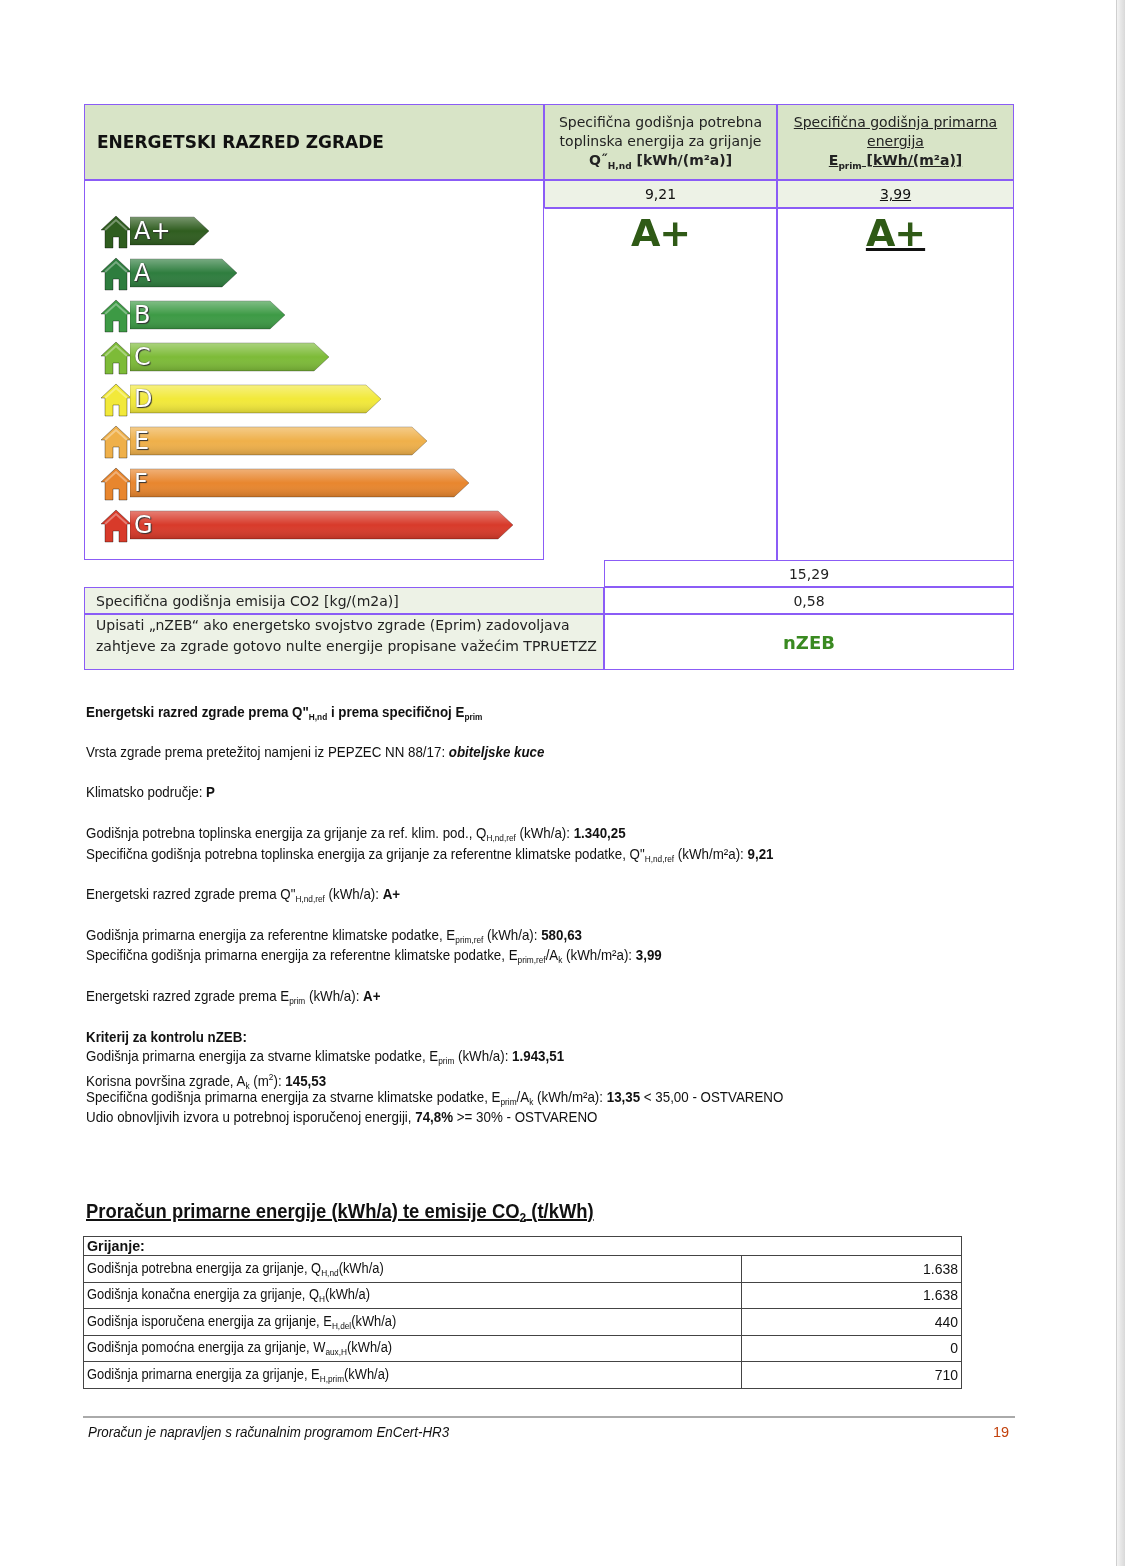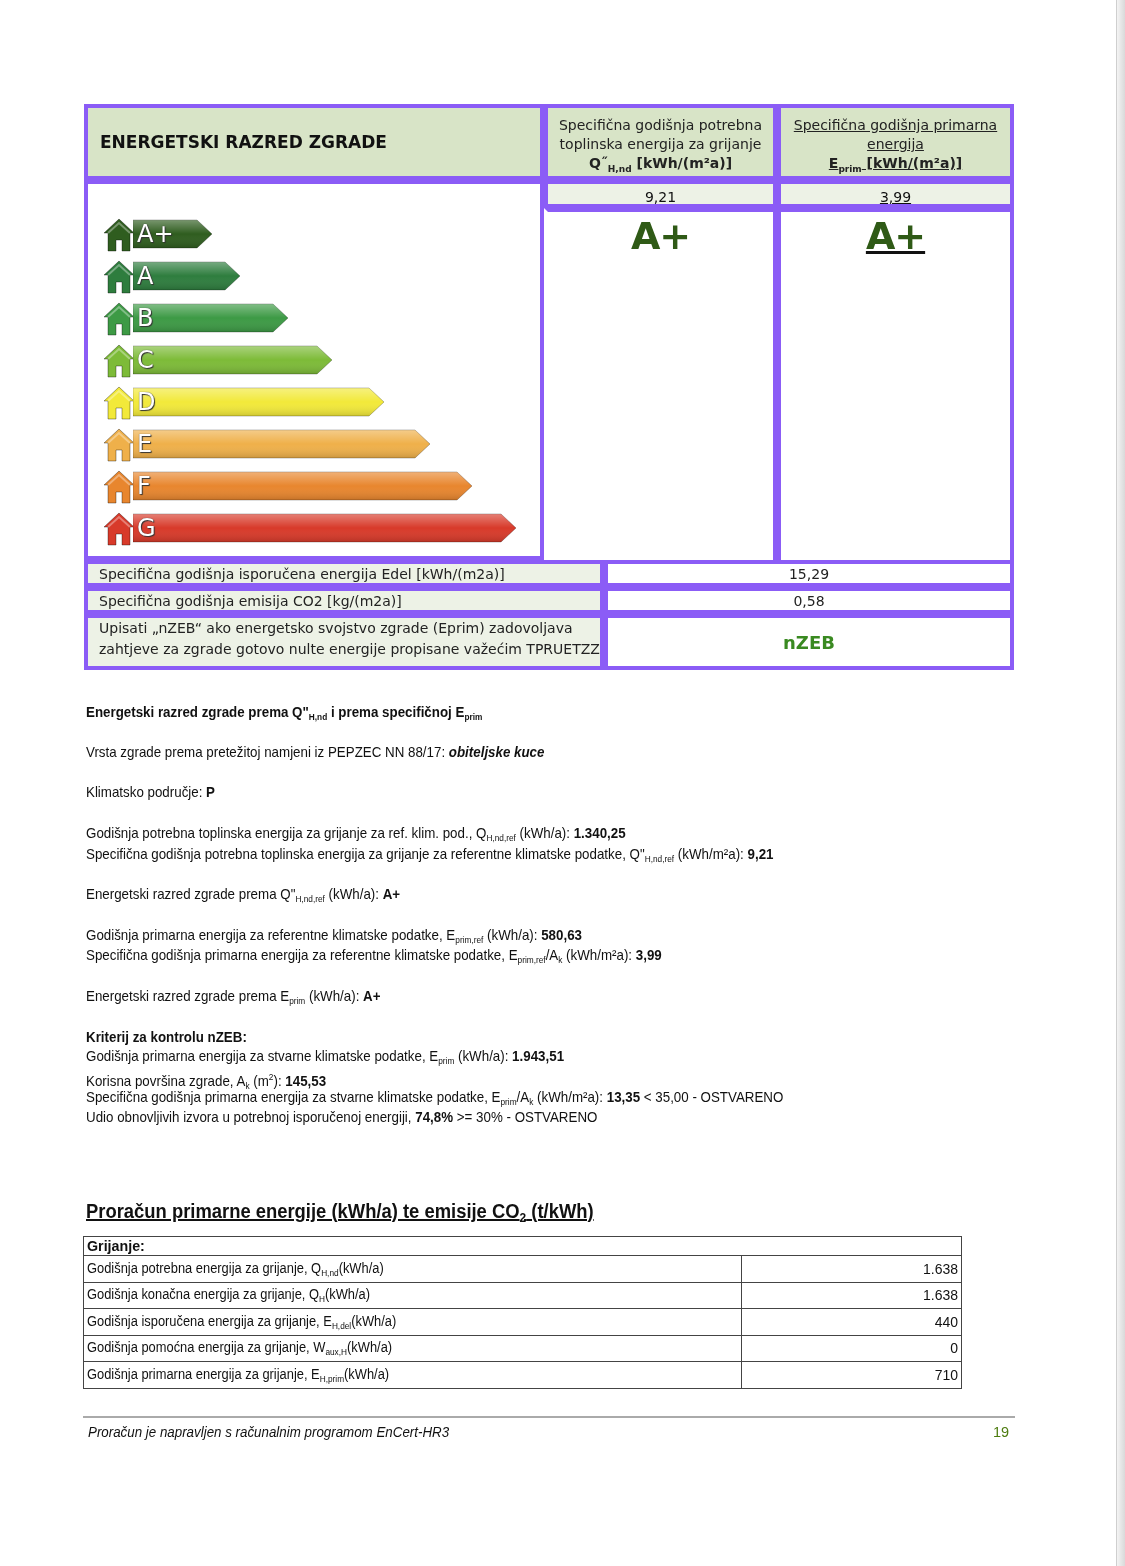--- a/index.html
+++ b/index.html
@@ -8,7 +8,7 @@
 
   
   .cert { position:absolute; left:84px; top:104px; width:930px; height:566px; }
-  .cert .cell { position:absolute; box-sizing:border-box; border:4px solid #8b5cf6; }
+  .cert .cell { position:absolute; box-sizing:border-box; border:1px solid #8b5cf6; }
   .hdr-bg { background:#d8e4c7;text-align:right; }
   .val-bg { background:#edf2e6; }
   .cert-title { left:0; top:0; width:460px; height:76px; font-family:"DejaVu Sans", sans-serif; font-weight:bold; font-size:17px; display:flex; align-items:center; padding-left:12px; border-right:none; }

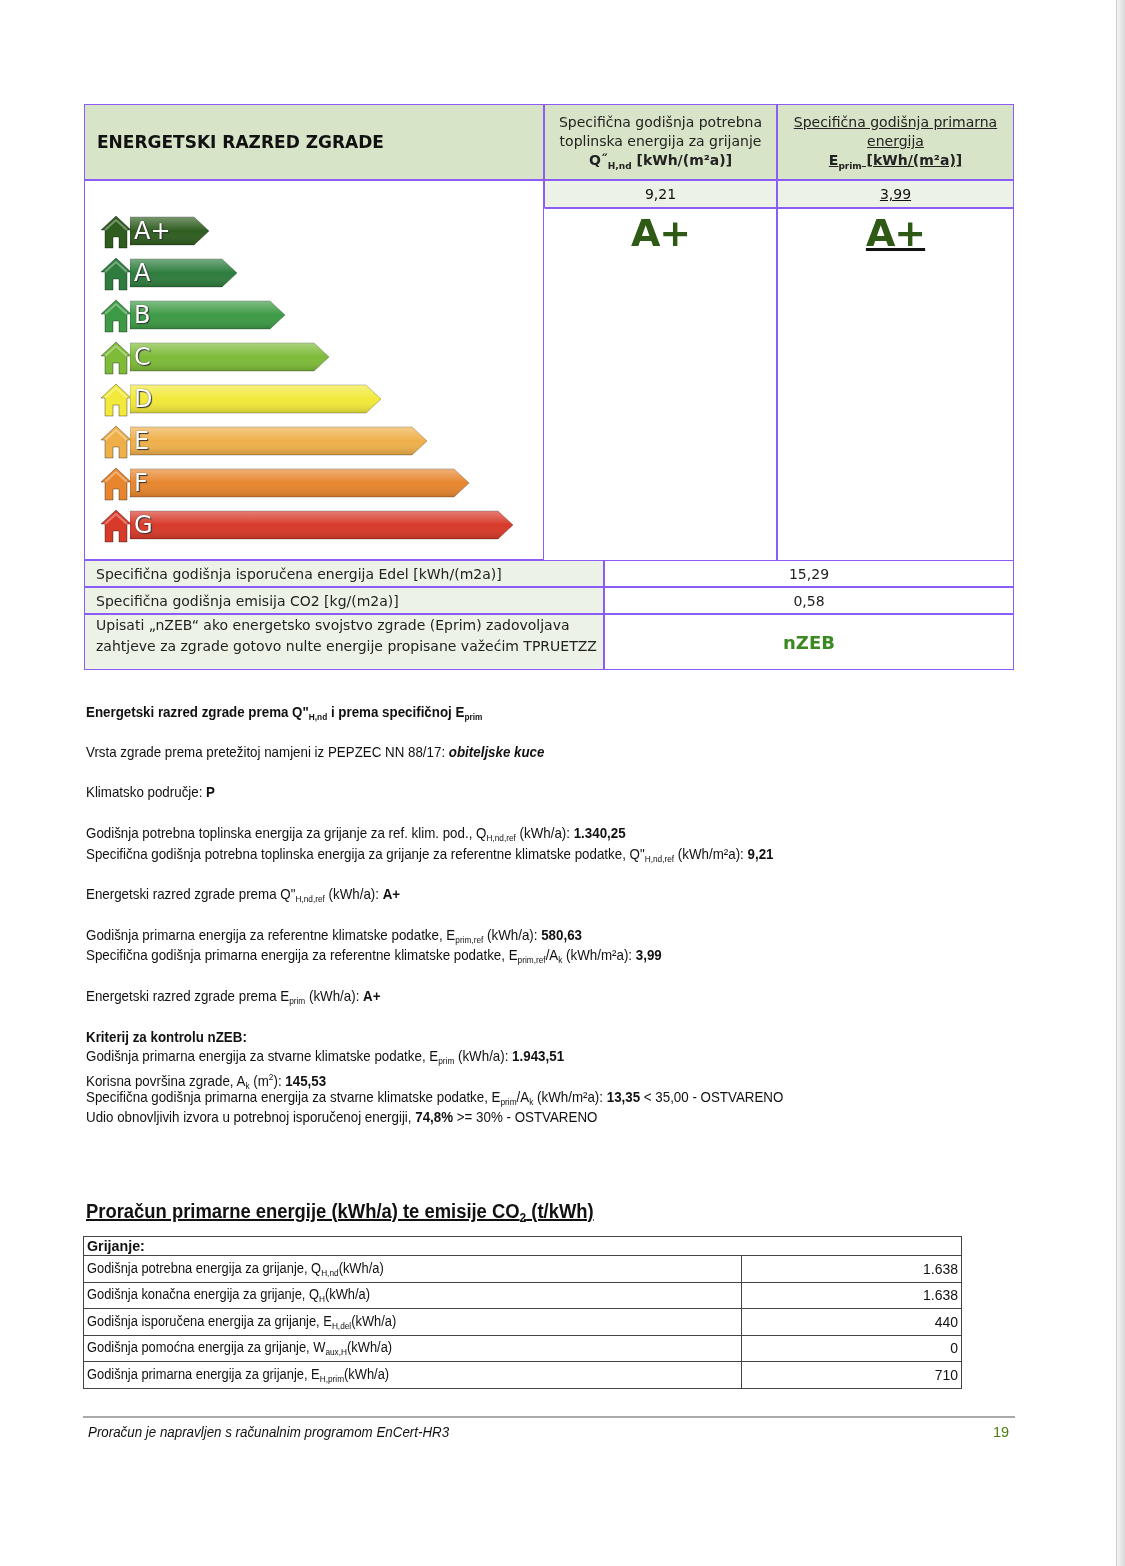--- a/index.html
+++ b/index.html
@@ -266,7 +266,6 @@
       </div>
   </div>
 
-  <div class="cell val-bg row-label r1">Specifična godišnja isporučena energija Edel [kWh/(m2a)]</div>
   <div class="cell row-val r1">15,29</div>
   <div class="cell val-bg row-label r2">Specifična godišnja emisija CO2 [kg/(m2a)]</div>
   <div class="cell row-val r2">0,58</div>

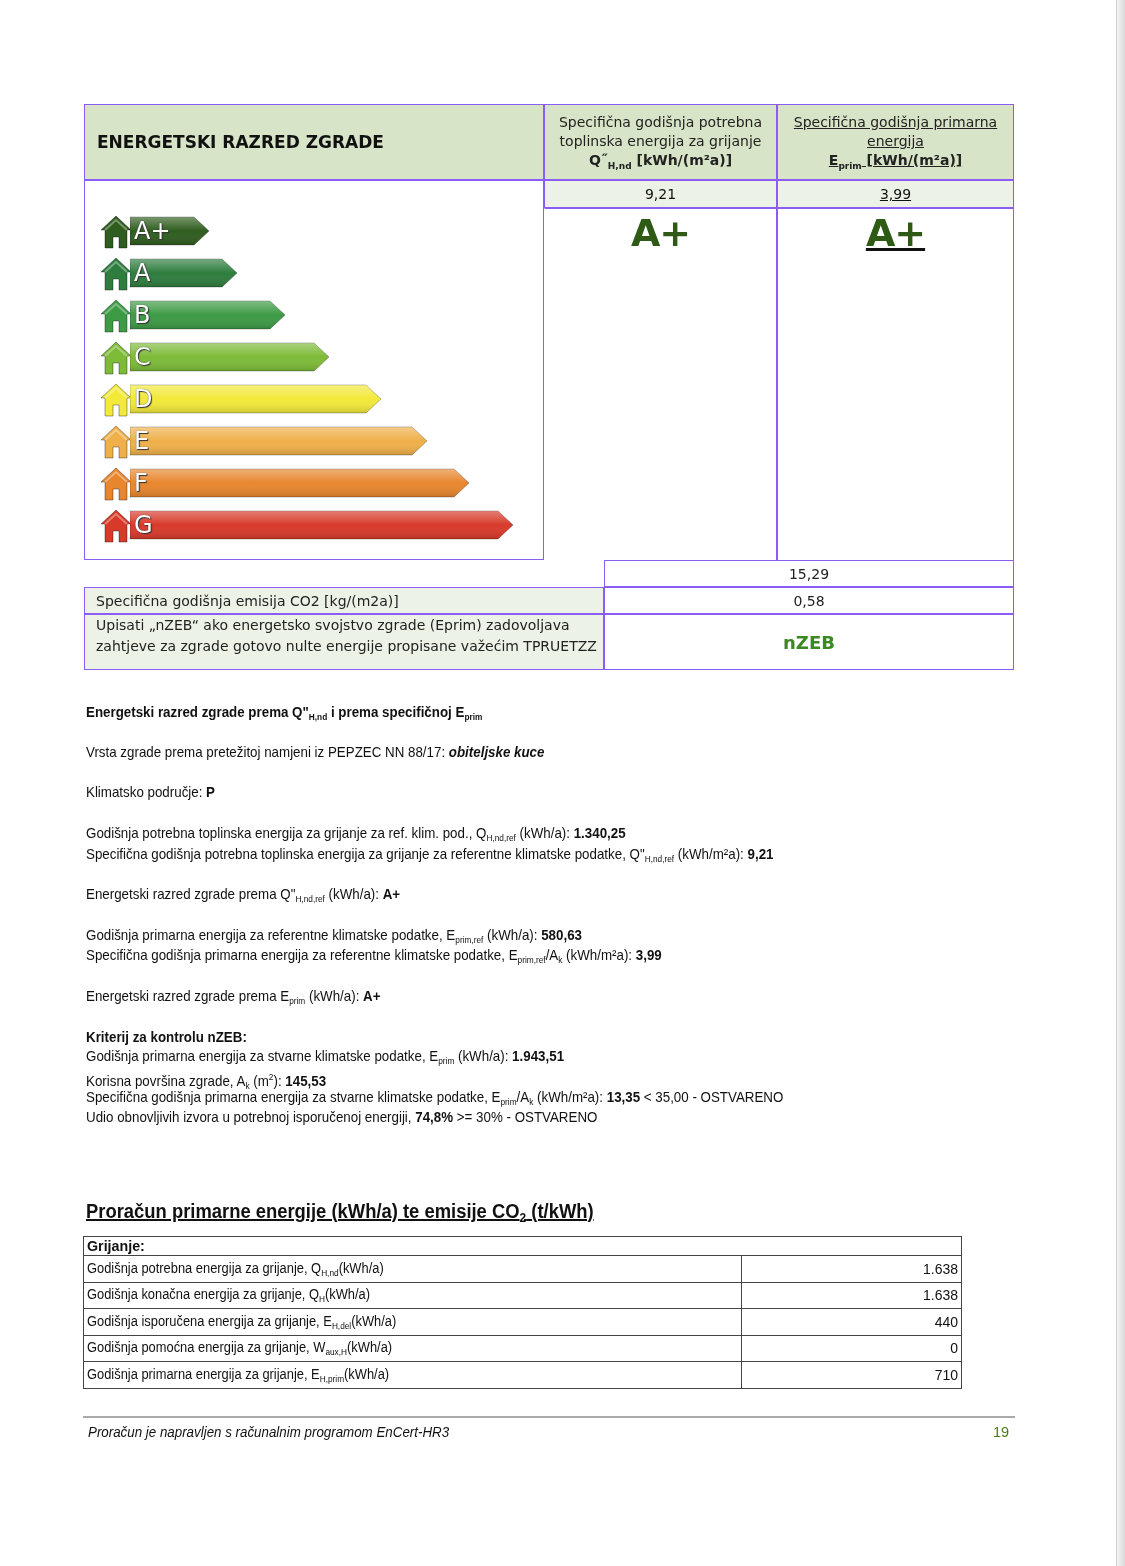--- a/index.html
+++ b/index.html
@@ -54,7 +54,7 @@
 
   .footer-line { position:absolute; left:83px; top:1416px; width:932px; height:0; border-top:2px solid #aaa; }
   .footer-text { position:absolute; left:88px; top:1424px; font-size:14.5px; font-style:italic; color:#111; transform-origin:left top; transform:scaleX(0.92); white-space:nowrap; }
-  .page-num { position:absolute; left:993px; top:1424px; font-size:14.5px; color:#4d7c0f; }
+  .page-num { position:absolute; left:993px; top:1424px; font-size:14.5px; color:#c2410c; }
 </style>
 </head>
 <body>

